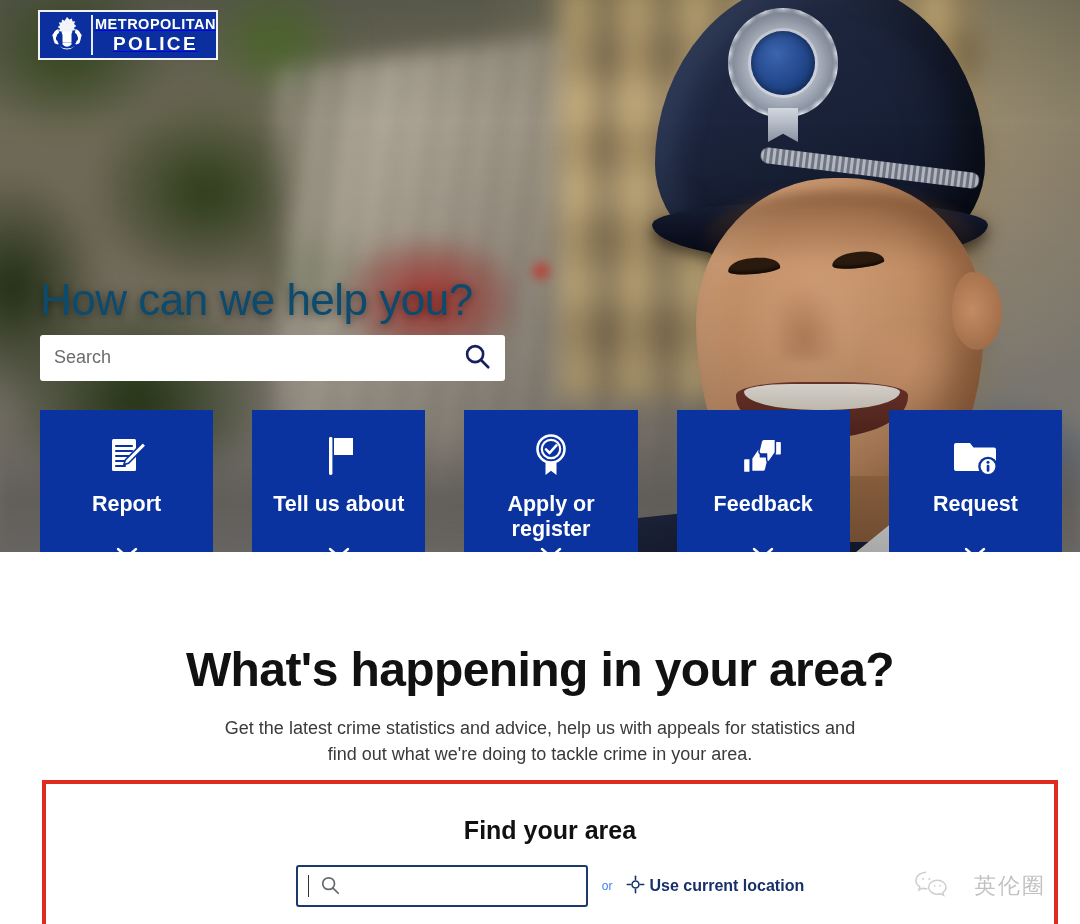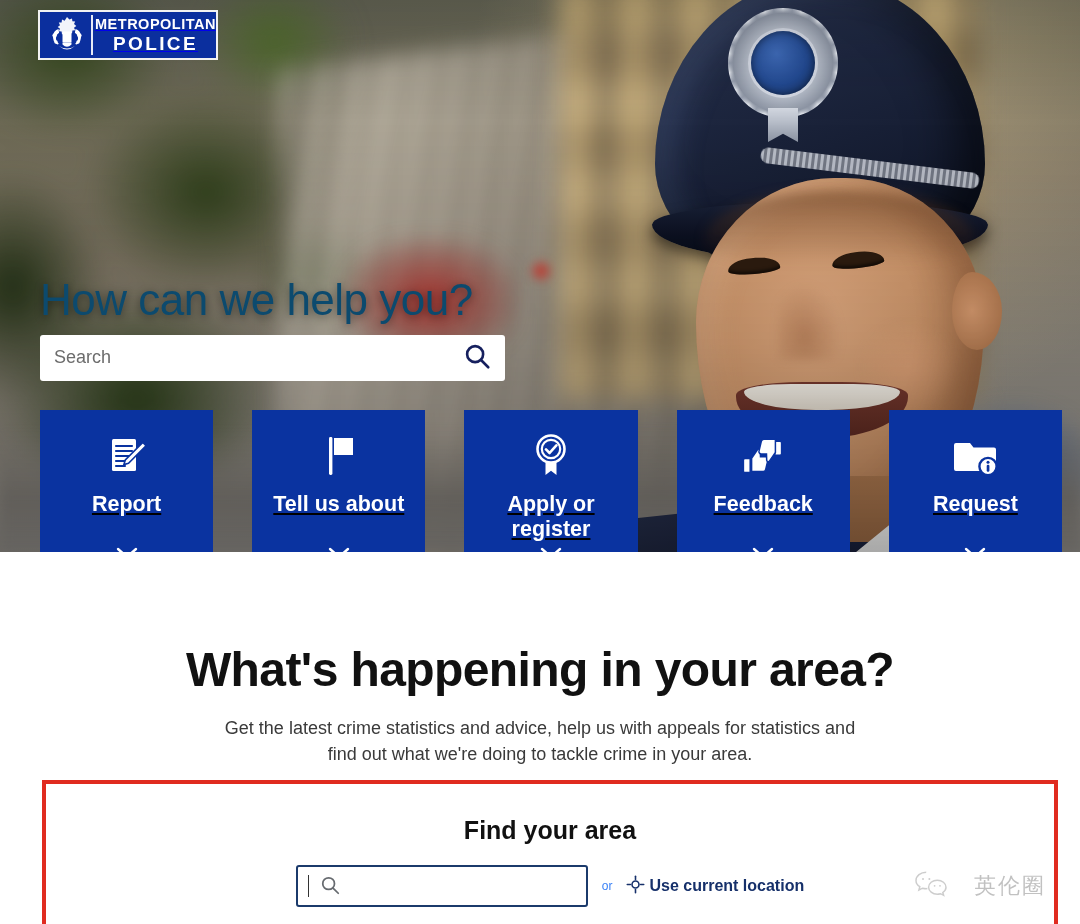--- a/index.html
+++ b/index.html
@@ -155,7 +155,7 @@
     background:transparent; border:0; cursor:pointer; }
 
   
-  .tiles { position:absolute; left:40px; top:410px; width:1022px; height:170px; display:flex; gap:39px;text-decoration:underline; }
+  .tiles { position:absolute; left:40px; top:410px; width:1022px; height:170px; display:flex; gap:39px; }
   .tile { width:186px; height:170px; background:#0a33a0; color:#fff; cursor:pointer;
     display:flex; flex-direction:column; align-items:center; }
   .tile-icon { height:74px; display:flex; align-items:flex-end; justify-content:center; padding-bottom:4px; }

